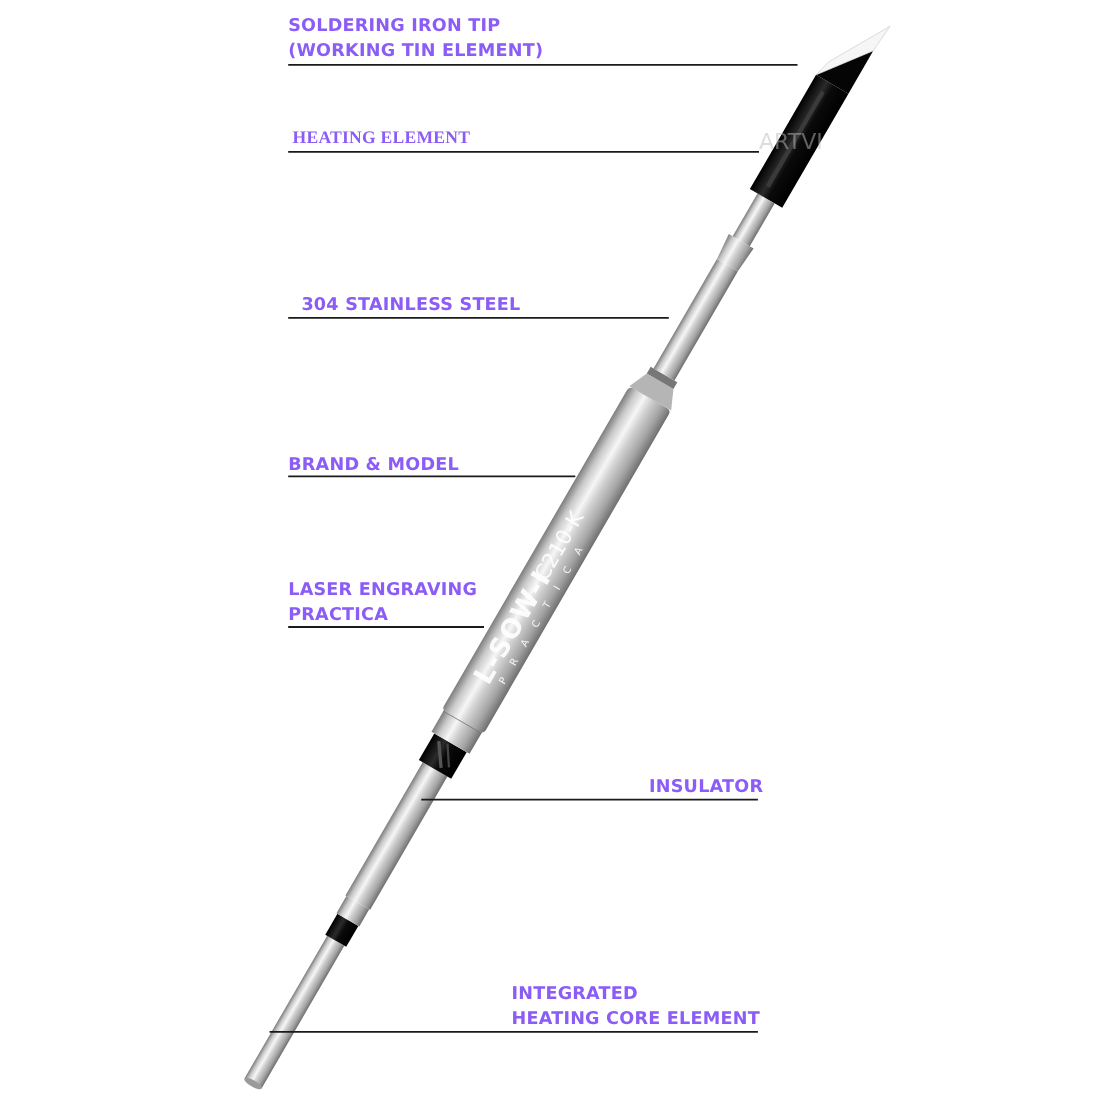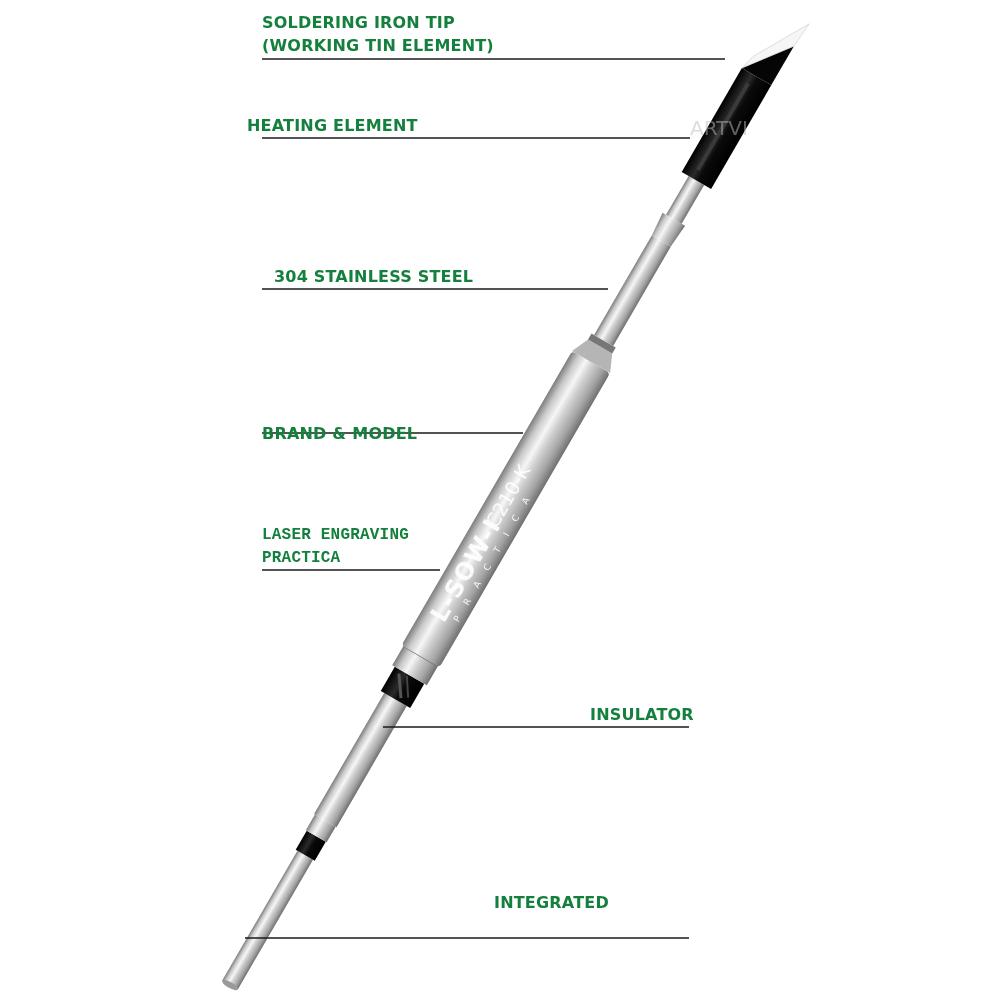--- a/index.html
+++ b/index.html
@@ -10,7 +10,7 @@
       position: absolute;
       font-size: 16px;
       line-height: 23px;
-      color: #15803d;
+      color: #8b5cf6;
       letter-spacing: 0.2px;
       white-space: nowrap;
       font-weight: 600;

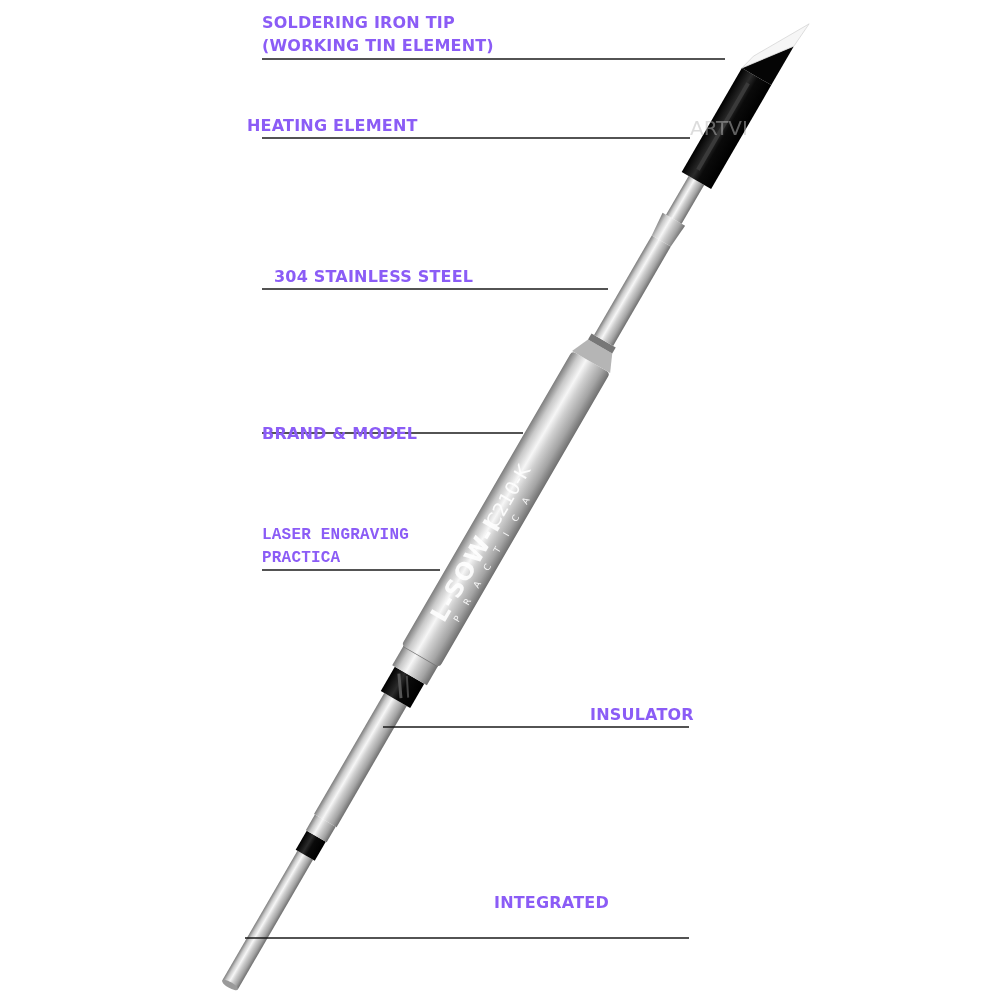--- a/index.html
+++ b/index.html
@@ -100,7 +100,7 @@
     <span class="line">(WORKING TIN ELEMENT)</span>
   </div>
 
-  <div class="label" style="left:247px; top:114px;">
+  <div class="label" style="left:266px; top:114px;font-family:Liberation Serif, serif;">
     <span class="line">HEATING ELEMENT</span>
   </div>
 

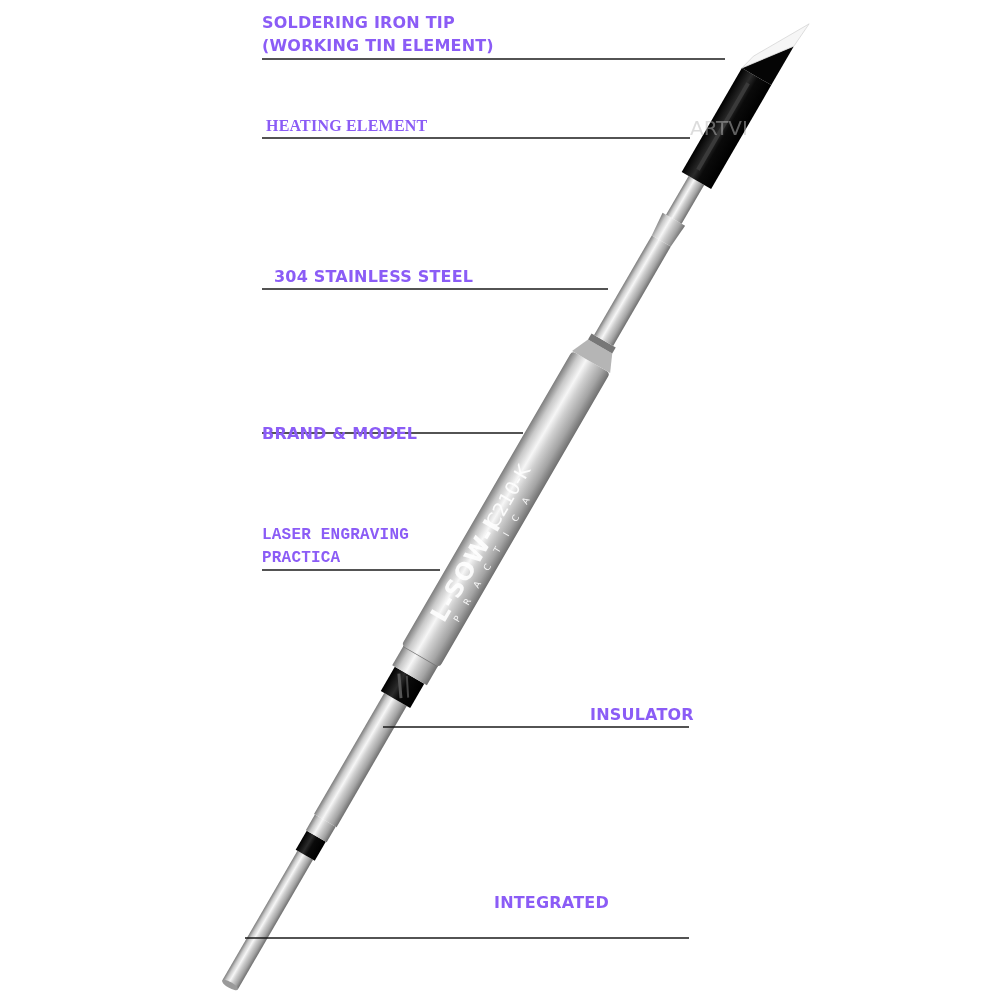--- a/index.html
+++ b/index.html
@@ -108,7 +108,7 @@
     <span class="line">304 STAINLESS STEEL</span>
   </div>
 
-  <div class="label" style="left:262px; top:422px;">
+  <div class="label" style="left:262px; top:410px;">
     <span class="line">BRAND &amp; MODEL</span>
   </div>
 

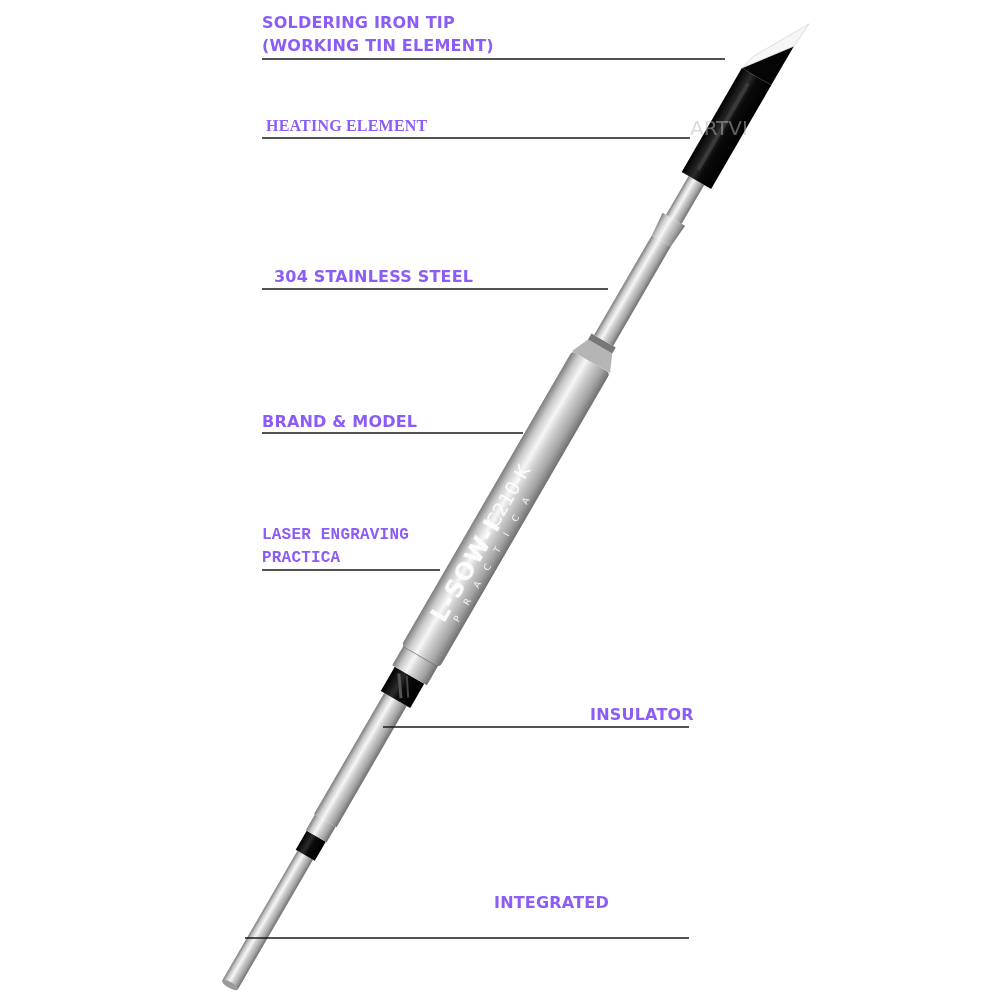--- a/index.html
+++ b/index.html
@@ -112,7 +112,7 @@
     <span class="line">BRAND &amp; MODEL</span>
   </div>
 
-  <div class="label" style="left:262px; top:524px;font-family:Liberation Mono, monospace;">
+  <div class="label" style="left:262px; top:524px;">
     <span class="line">LASER ENGRAVING</span>
     <span class="line">PRACTICA</span>
   </div>

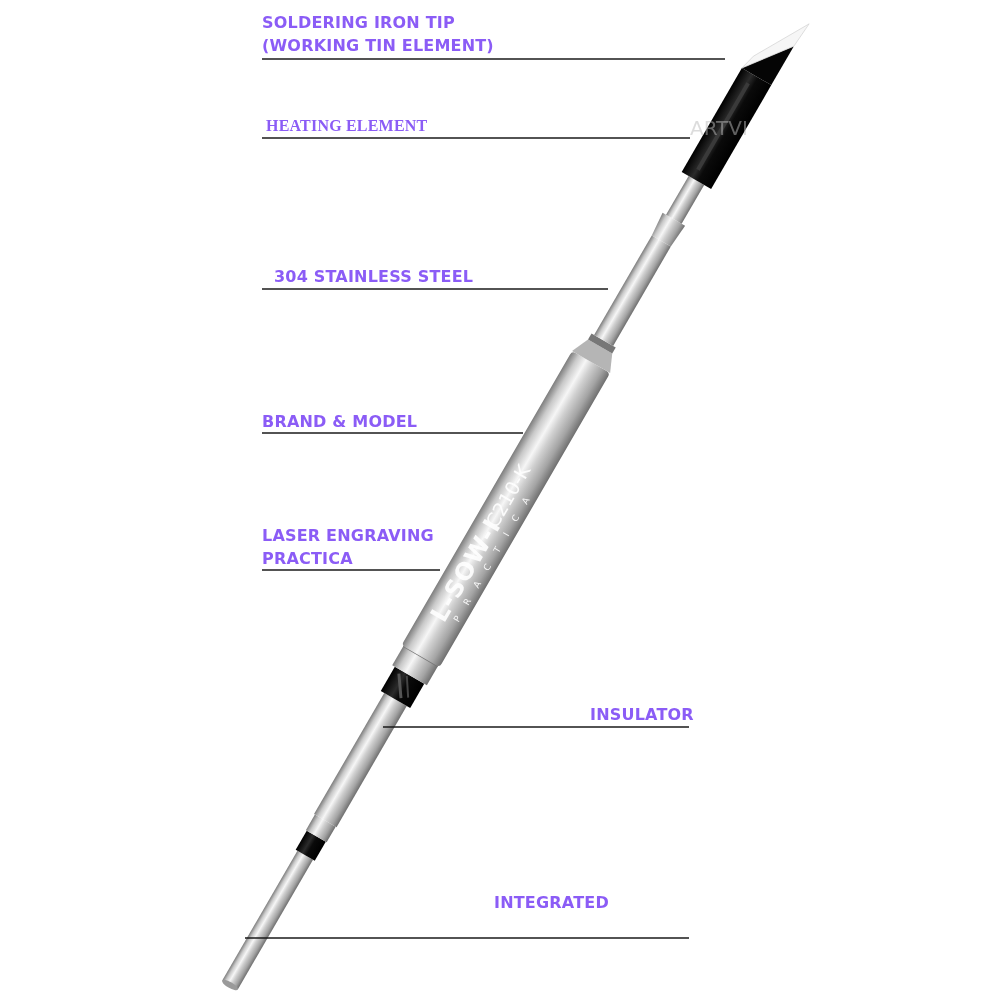--- a/index.html
+++ b/index.html
@@ -121,7 +121,7 @@
     <span class="line">INSULATOR</span>
   </div>
 
-  <div class="label" style="left:494px; top:891px;">
+  <div class="label" style="left:465px; top:891px;">
     <span class="line">INTEGRATED</span>
   </div>
 

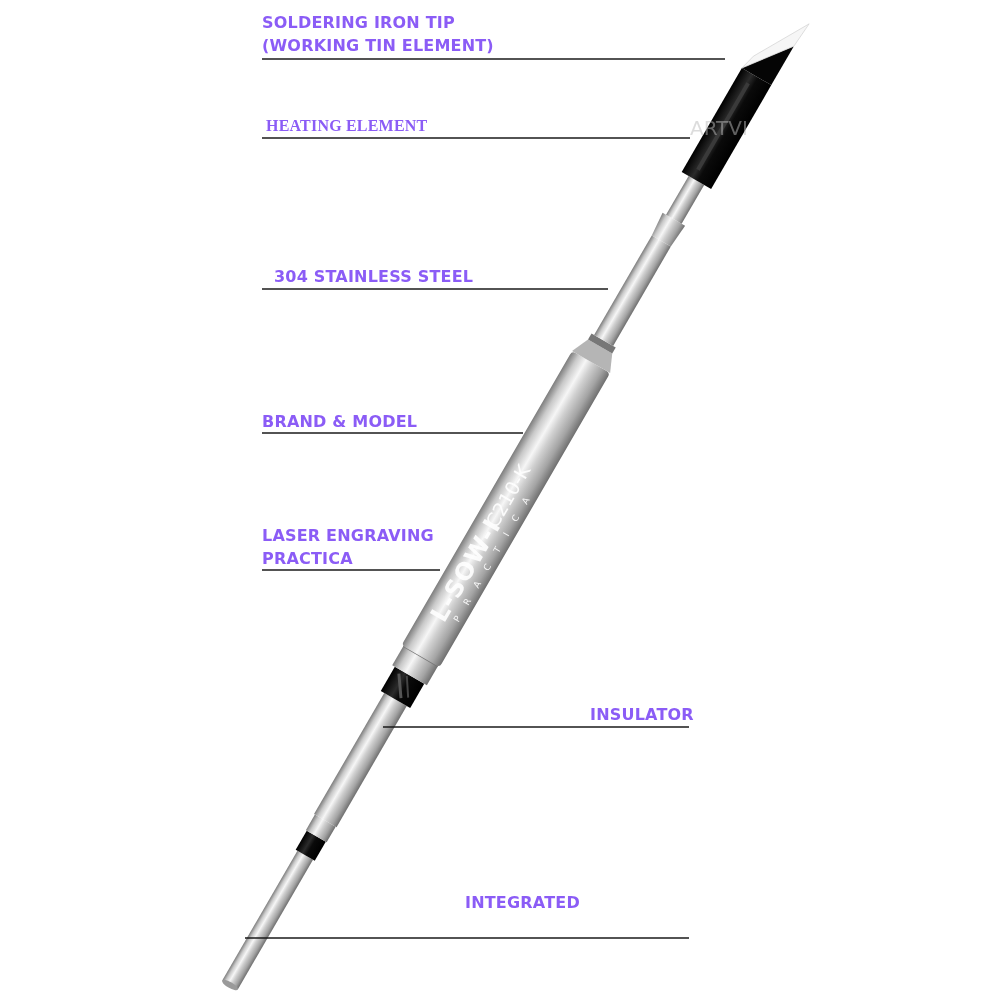--- a/index.html
+++ b/index.html
@@ -123,6 +123,7 @@
 
   <div class="label" style="left:465px; top:891px;">
     <span class="line">INTEGRATED</span>
+    <span class="line">HEATING CORE ELEMENT</span>
   </div>
 
 </div>

